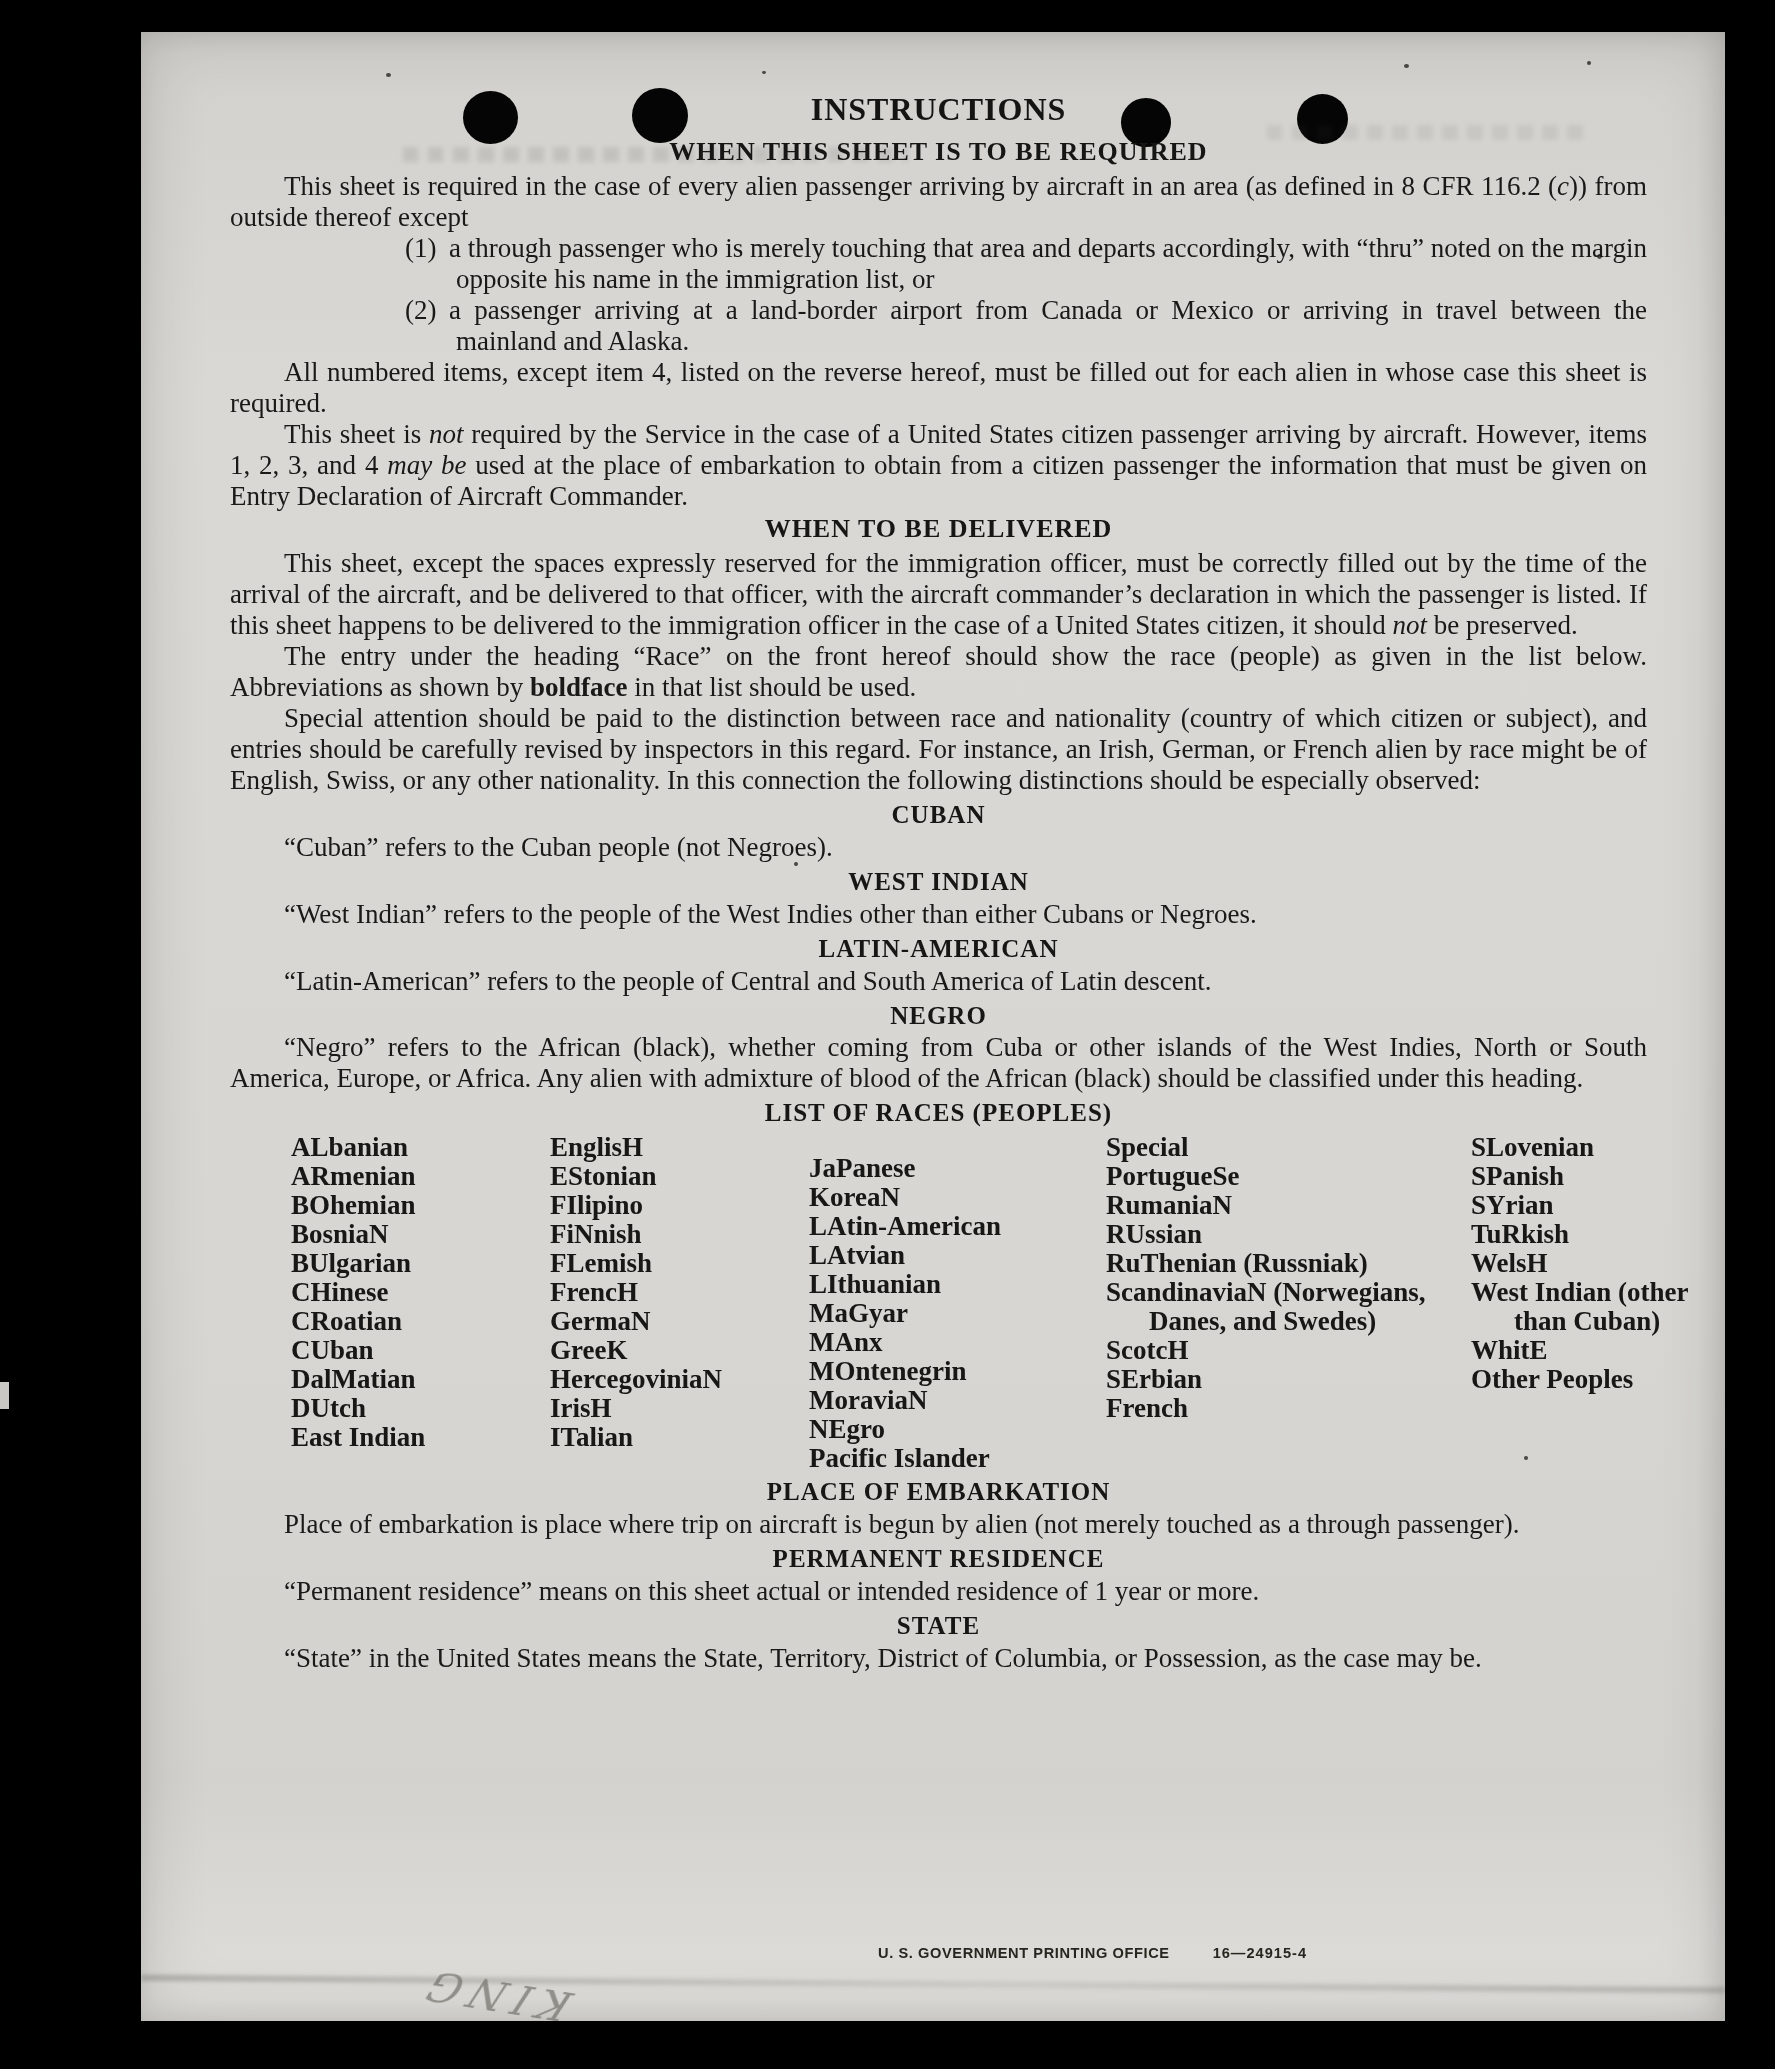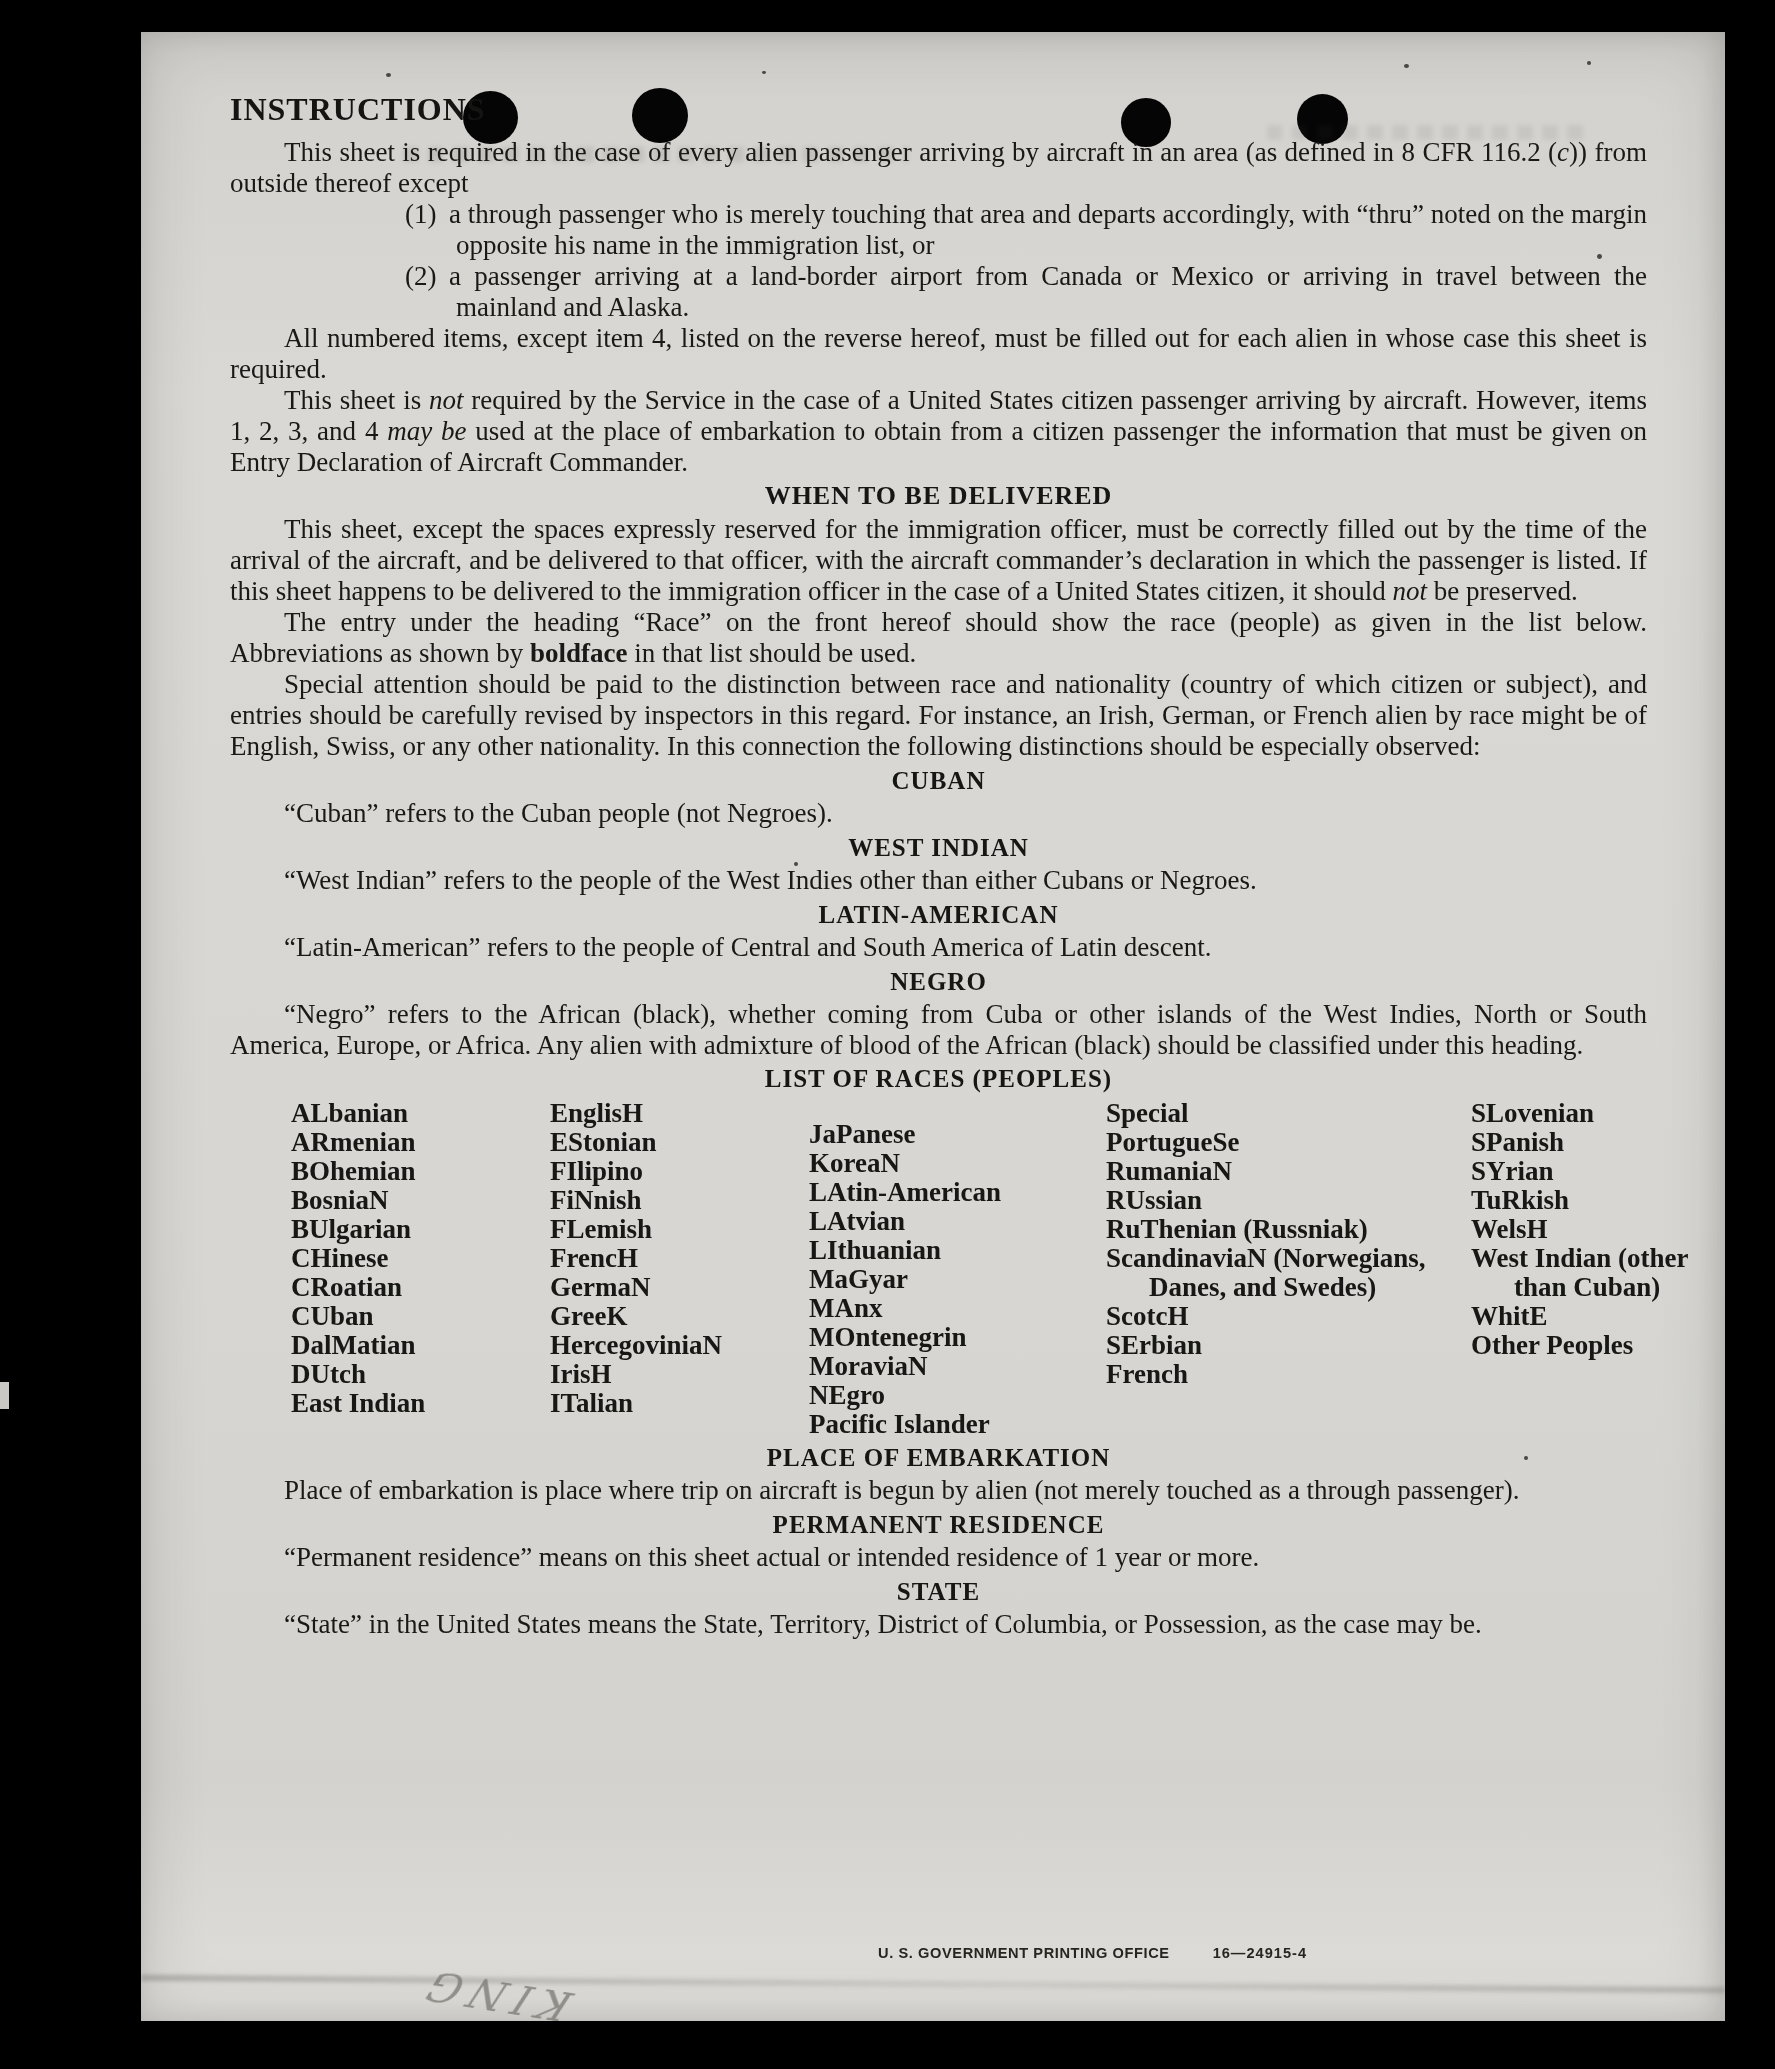--- a/index.html
+++ b/index.html
@@ -32,7 +32,7 @@
     color:#191918;
   }
   h1.doc-title{
-    font-size:32px;line-height:35px;font-weight:bold;text-align:left;
+    font-size:32px;line-height:35px;font-weight:bold;text-align:center;
     letter-spacing:1px;margin:60px 0 9.7px 0;color:#141413;
   }
   h2.sec{

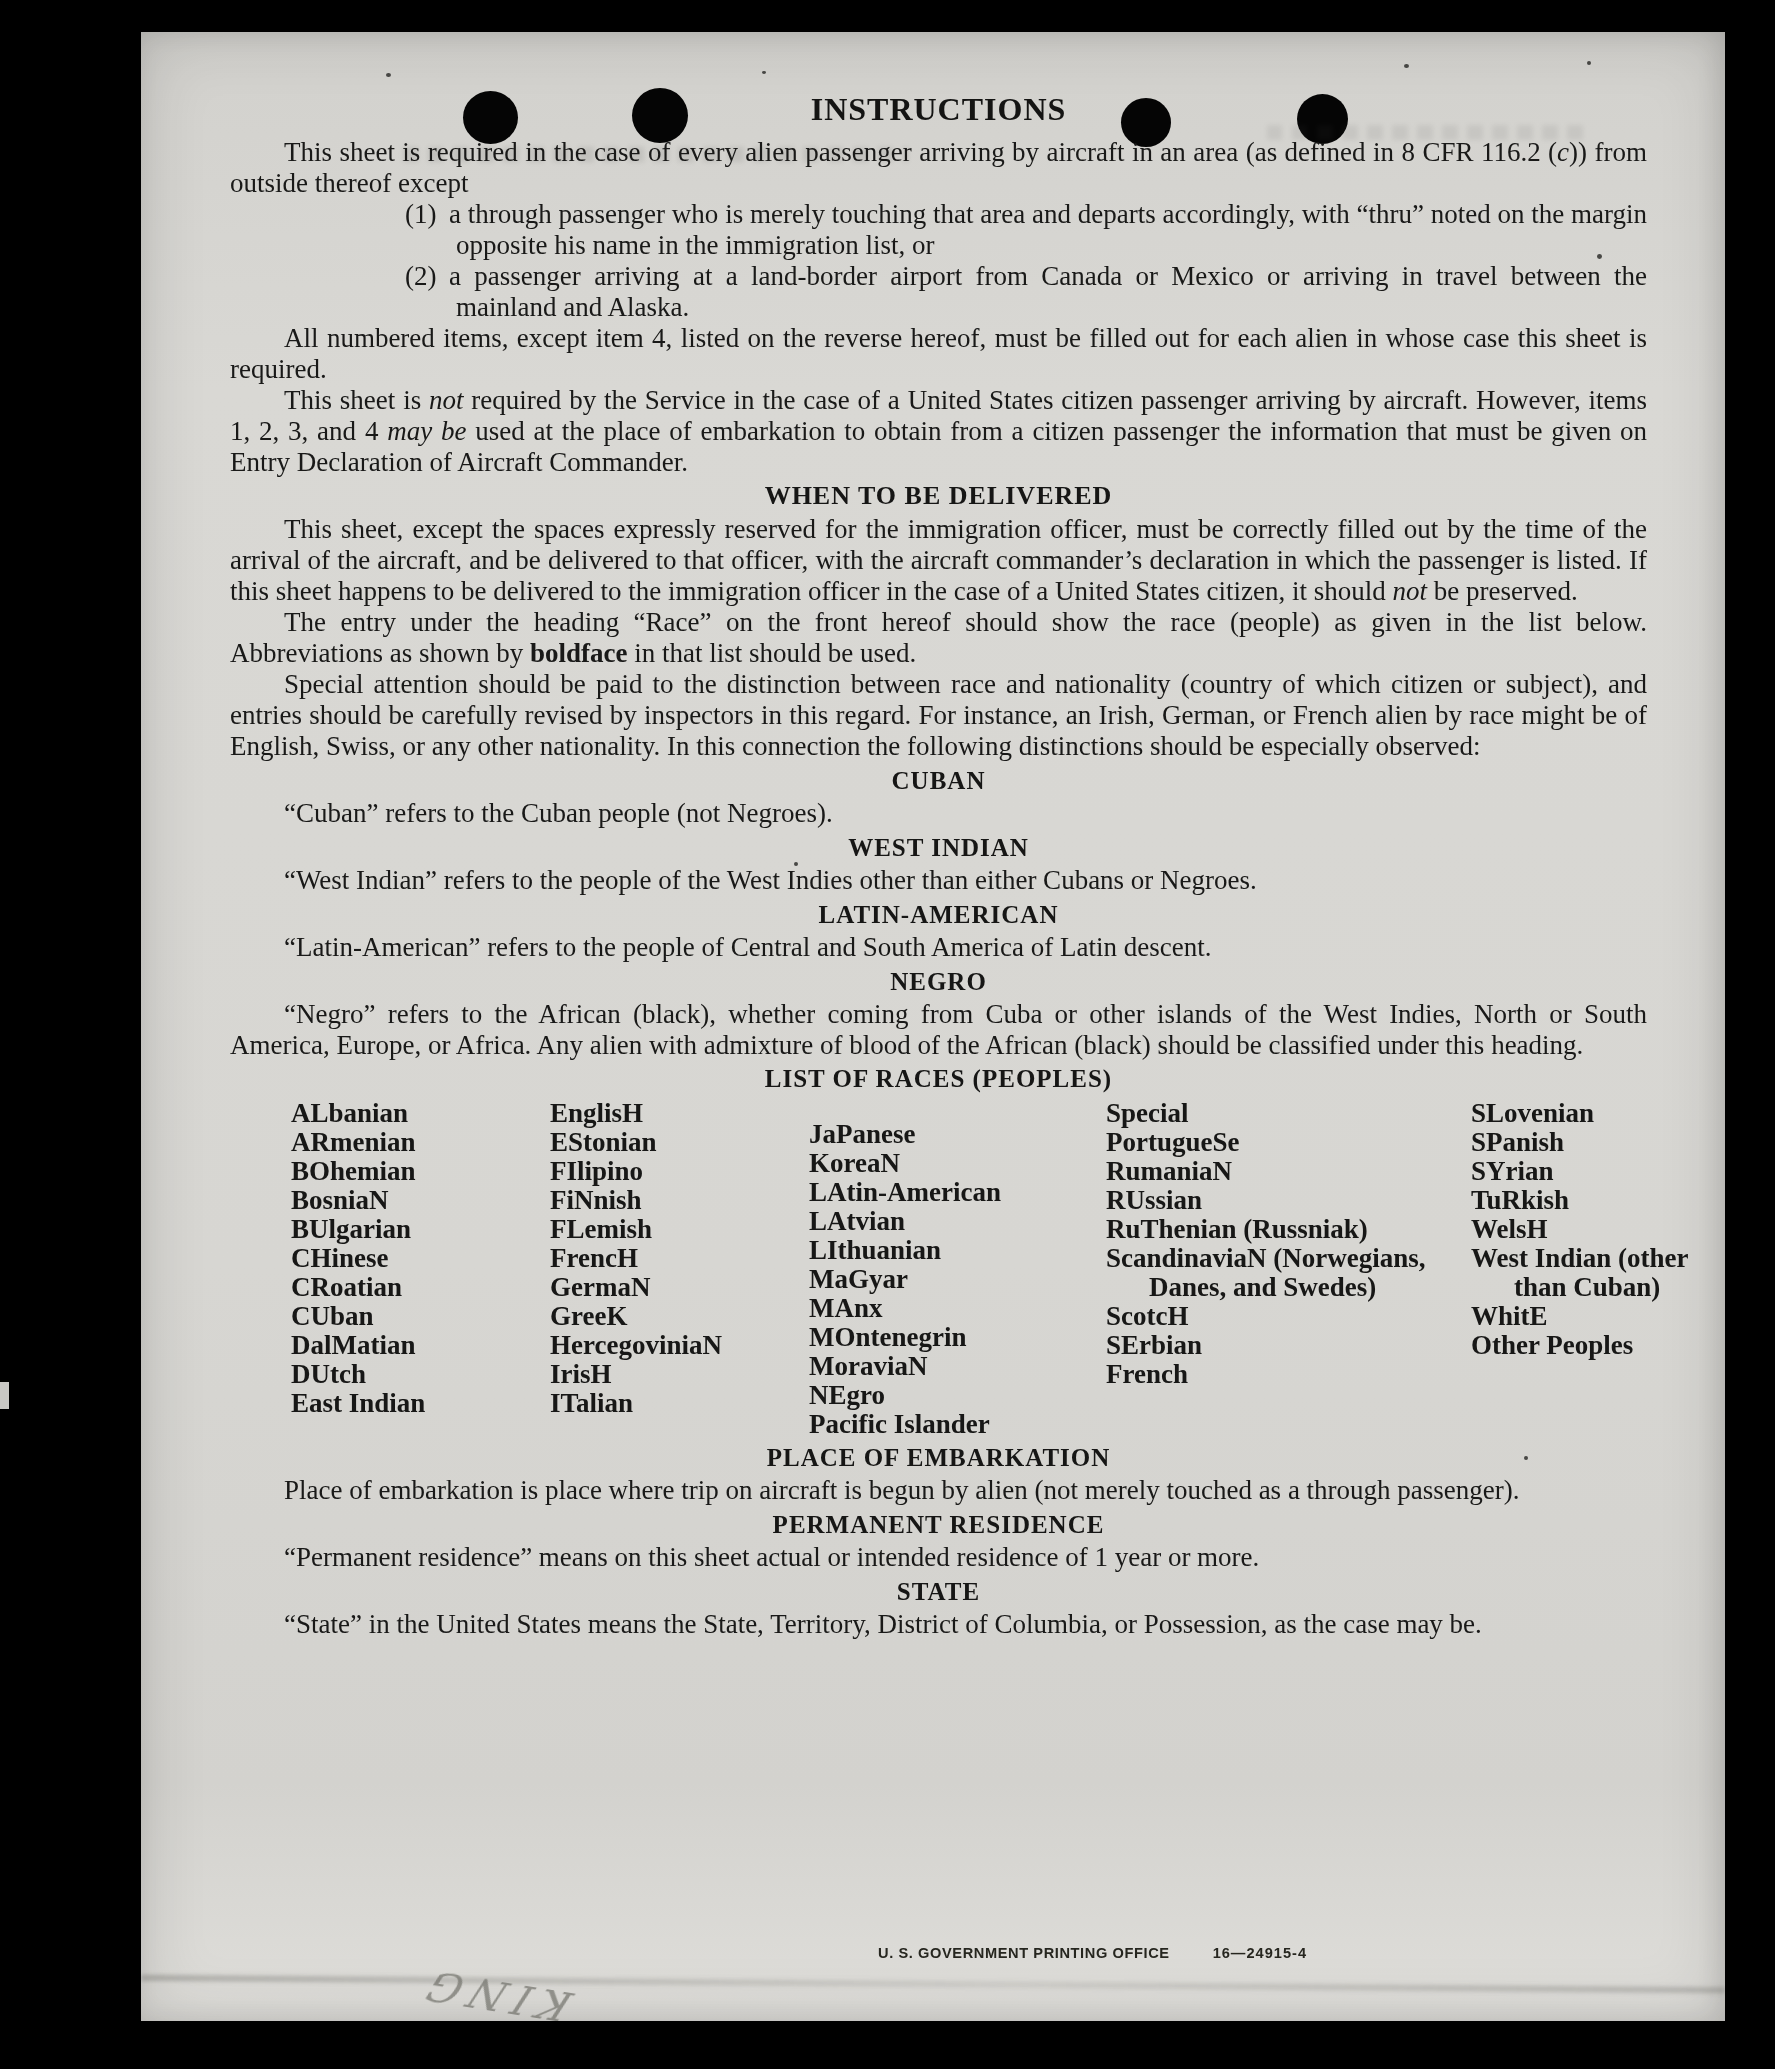--- a/index.html
+++ b/index.html
@@ -104,6 +104,7 @@
 
     <h1 class="doc-title">INSTRUCTIONS</h1>
 
+    <h2 class="sec">WHEN THIS SHEET IS TO BE REQUIRED</h2>
     <p class="body indent"><span>This sheet is required in the case of every alien passenger arriving by aircraft in an area (as defined in 8 CFR 116.2 (</span><span class="seg-italic">c</span><span>)) from outside thereof except</span></p>
     <p class="body exc"><span class="exc-num">(1)</span><span>a through passenger who is merely touching that area and departs accordingly, with “thru” noted on the margin opposite his name in the immigration list, or</span></p>
     <p class="body exc"><span class="exc-num">(2)</span><span>a passenger arriving at a land-border airport from Canada or Mexico or arriving in travel between the mainland and Alaska.</span></p>

